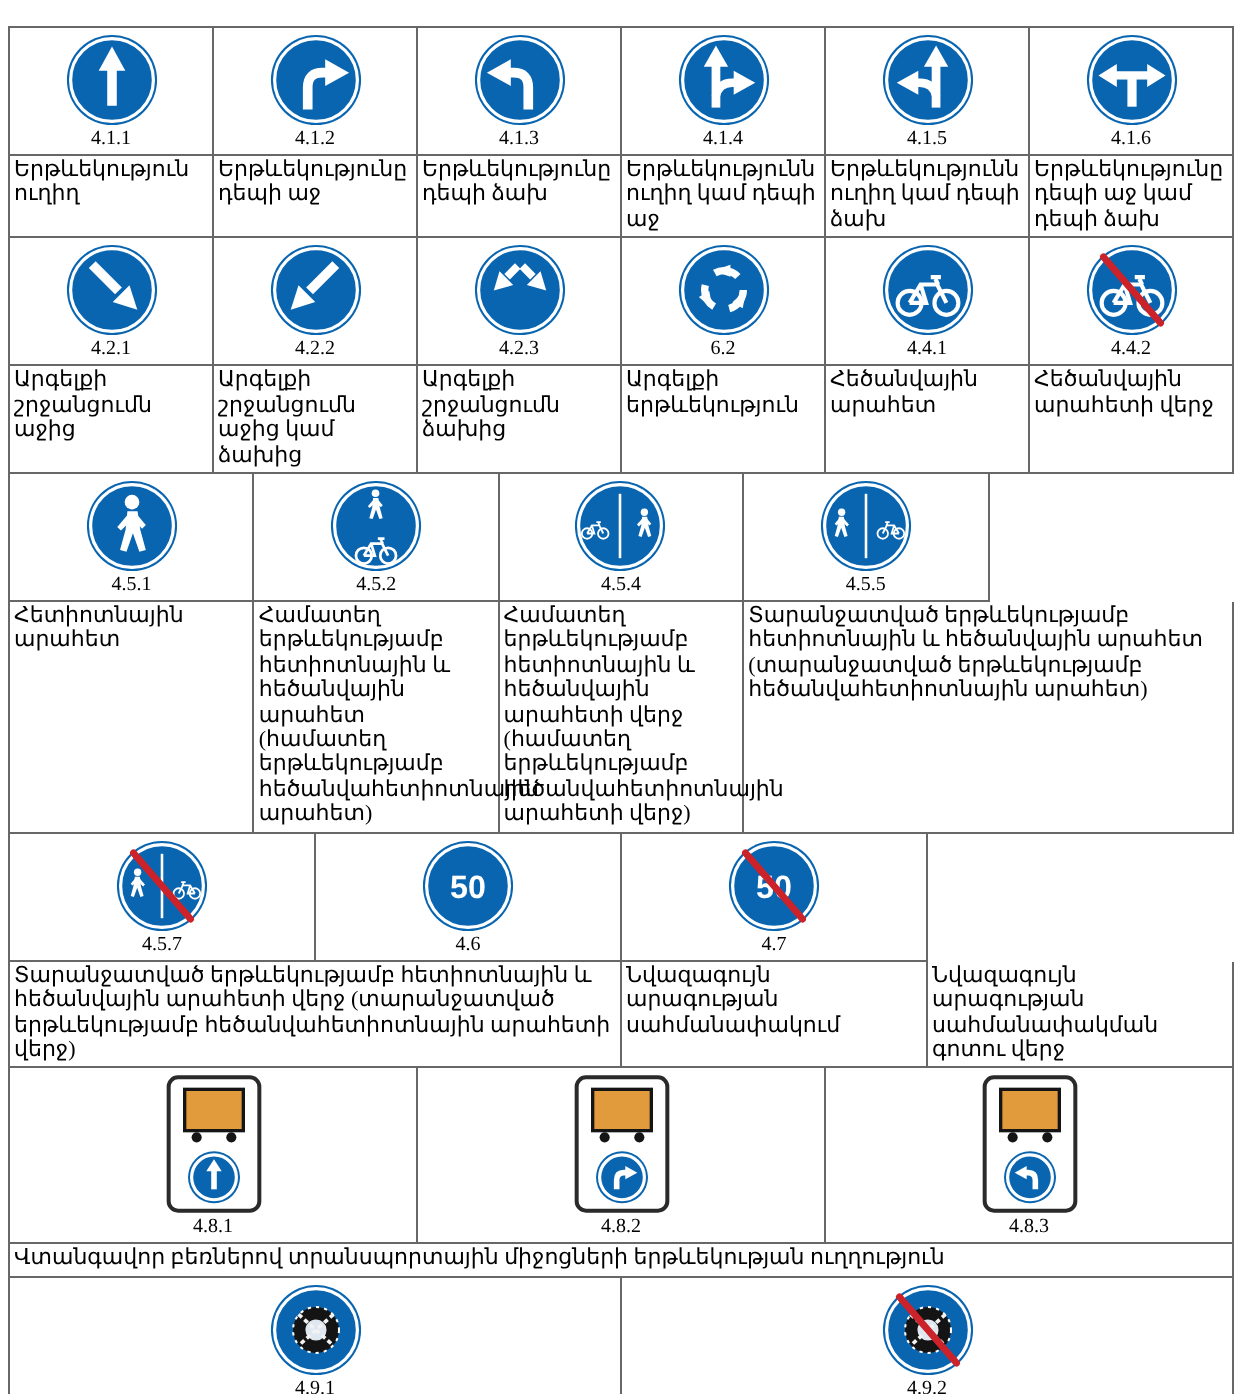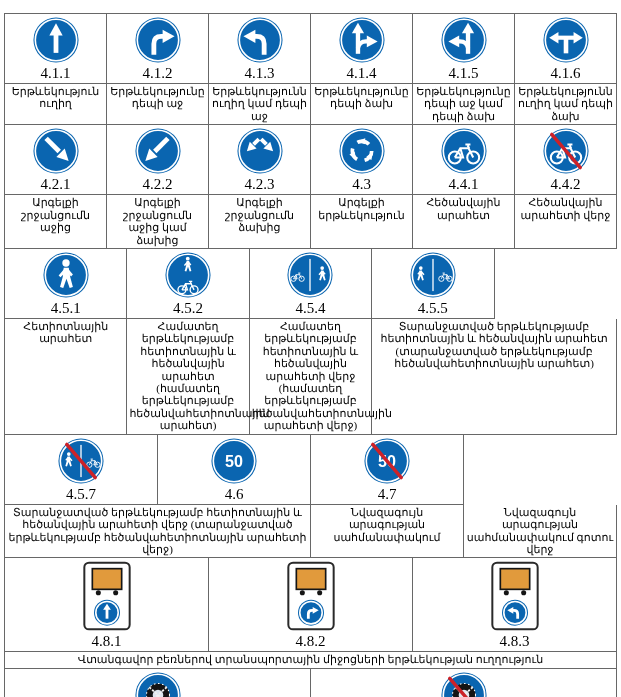--- a/index.html
+++ b/index.html
@@ -10,7 +10,7 @@
   .row{display:flex;align-items:stretch}
   .cell{border-right:1px solid #676767;border-bottom:1px solid #676767}
   .sign-cell{display:flex;flex-direction:column;align-items:center;justify-content:center;padding:3px 2px 1px}
-  .code{font-size:15px;line-height:1.2;text-align:center;margin-top:1px}
+  .code{font-size:10px;line-height:1.2;text-align:center;margin-top:1px}
   .capcell{padding:1px 2px 2px}
   .cap{font-size:11px;line-height:1.13;text-align:center}
   .c6{width:16.6667%}.c5{width:20%}.c5x2{width:40%}.c4{width:25%}.c4x2{width:50%}.c3{width:33.3334%}.c2{width:50%}.cf{width:100%}

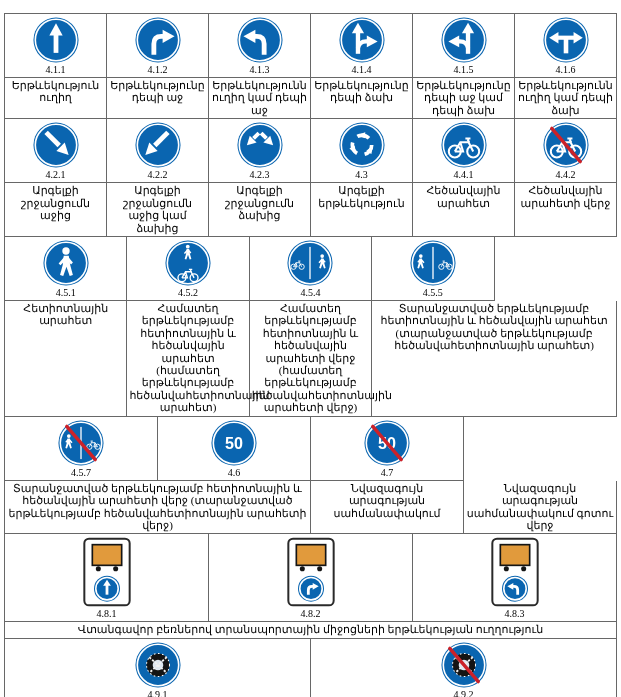--- a/index.html
+++ b/index.html
@@ -12,7 +12,7 @@
   .sign-cell{display:flex;flex-direction:column;align-items:center;justify-content:center;padding:3px 2px 1px}
   .code{font-size:10px;line-height:1.2;text-align:center;margin-top:1px}
   .capcell{padding:1px 2px 2px}
-  .cap{font-size:11px;line-height:1.13;text-align:center}
+  .cap{font-size:11px;line-height:1.13;text-align:left}
   .c6{width:16.6667%}.c5{width:20%}.c5x2{width:40%}.c4{width:25%}.c4x2{width:50%}.c3{width:33.3334%}.c2{width:50%}.cf{width:100%}
   .rh-sign{min-height:63px}
   .rh-cap1{min-height:31px}

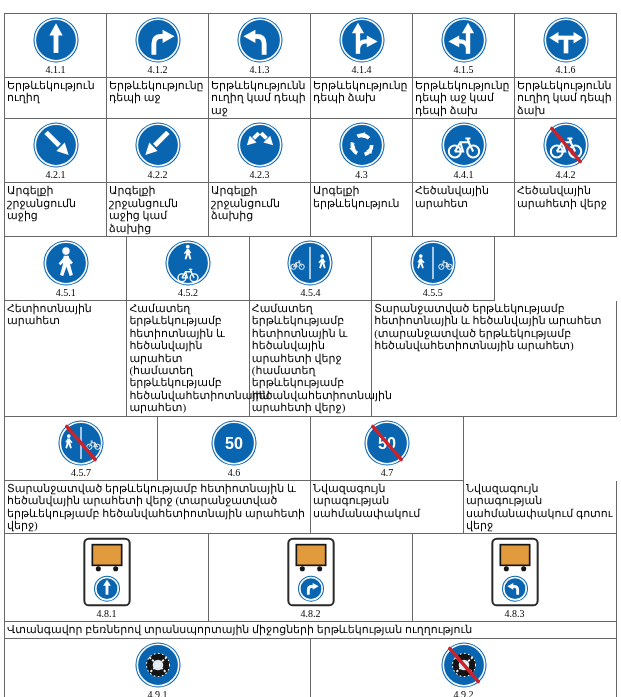--- a/index.html
+++ b/index.html
@@ -242,10 +242,10 @@
           <div class="cap">Երթևեկությունը դեպի աջ</div>
         </div>
       <div class="cell capcell c6">
+          <div class="cap">Երթևեկությունը դեպի ձախ</div>
+        </div>
+      <div class="cell capcell c6">
           <div class="cap">Երթևեկությունն ուղիղ կամ դեպի աջ</div>
-        </div>
-      <div class="cell capcell c6">
-          <div class="cap">Երթևեկությունը դեպի ձախ</div>
         </div>
       <div class="cell capcell c6">
           <div class="cap">Երթևեկությունը դեպի աջ կամ դեպի ձախ</div>

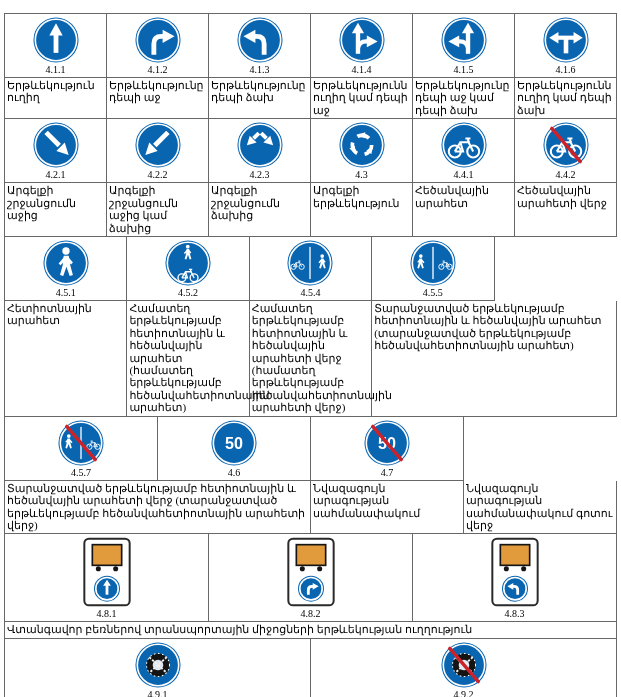--- a/index.html
+++ b/index.html
@@ -248,10 +248,10 @@
           <div class="cap">Երթևեկությունն ուղիղ կամ դեպի աջ</div>
         </div>
       <div class="cell capcell c6">
+          <div class="cap">Երթևեկությունն ուղիղ կամ դեպի ձախ</div>
+        </div>
+      <div class="cell capcell c6">
           <div class="cap">Երթևեկությունը դեպի աջ կամ դեպի ձախ</div>
-        </div>
-      <div class="cell capcell c6">
-          <div class="cap">Երթևեկությունն ուղիղ կամ դեպի ձախ</div>
         </div>
     </div>
 

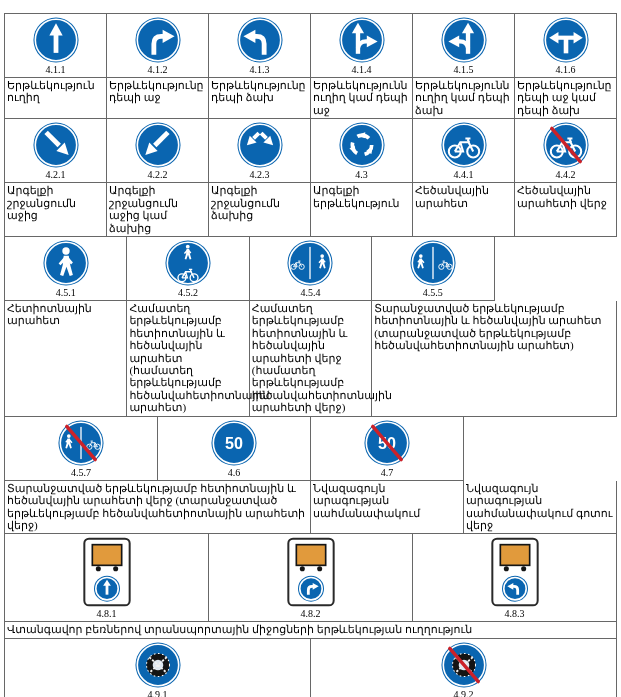--- a/index.html
+++ b/index.html
@@ -278,7 +278,7 @@
         <svg class="sgn" viewBox="0 0 100 100">
             <use href="#sign-4-3"></use>
           </svg>
-        <div class="code">4.3</div>
+        <div class="code">6.2</div>
       </div>
       <div class="cell sign-cell c6">
         <svg class="sgn" viewBox="0 0 100 100">

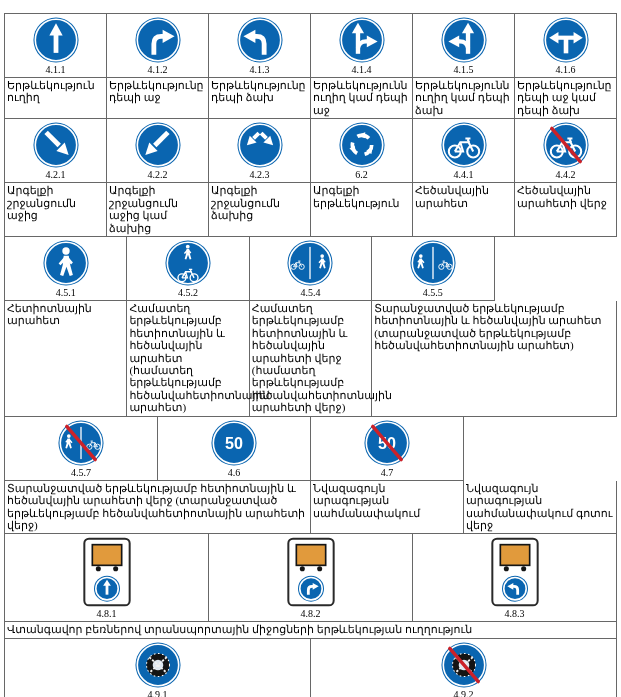--- a/index.html
+++ b/index.html
@@ -386,7 +386,7 @@
           <div class="cap">Նվազագույն արագության սահմանափակում</div>
         </div>
       <div class="cell capcell c4">
-          <div class="cap">Նվազագույն արագության սահմանափակում գոտու վերջ</div>
+          <div class="cap">Նվազագույն արագության սահմանափակման գոտու վերջ</div>
         </div>
     </div>
 

